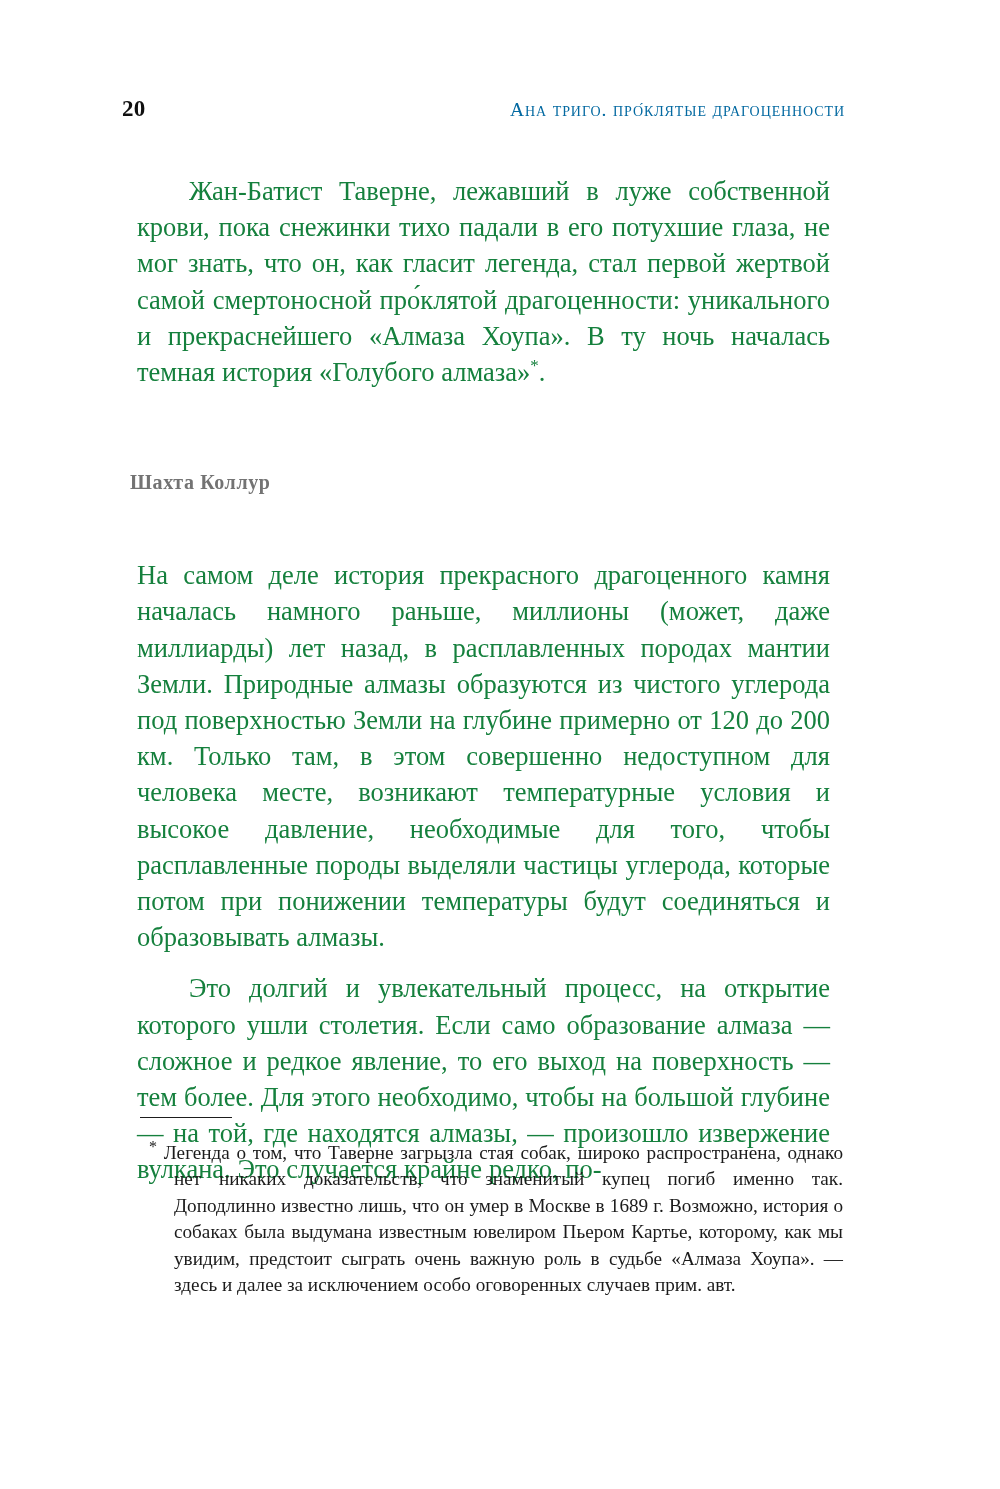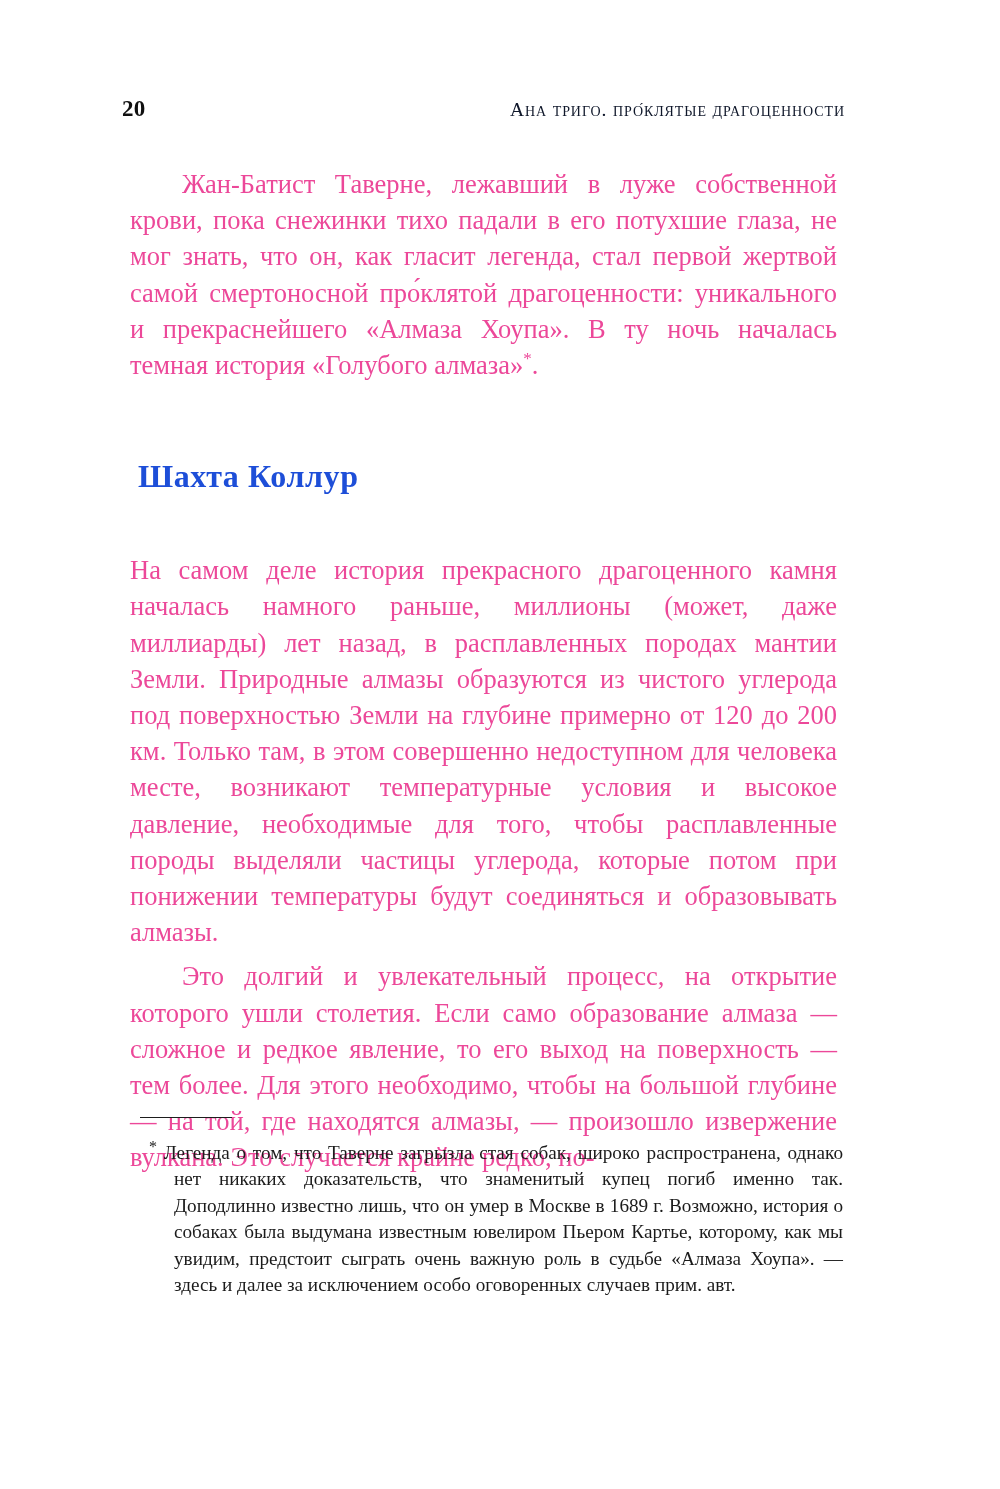--- a/index.html
+++ b/index.html
@@ -45,7 +45,7 @@
     font-variant: small-caps;
     text-transform: lowercase;
     letter-spacing: 0.9px;
-    color: #0f172a;
+    color: #0369a1;
     white-space: nowrap;
   }
   .running-title::first-letter { text-transform: none; }

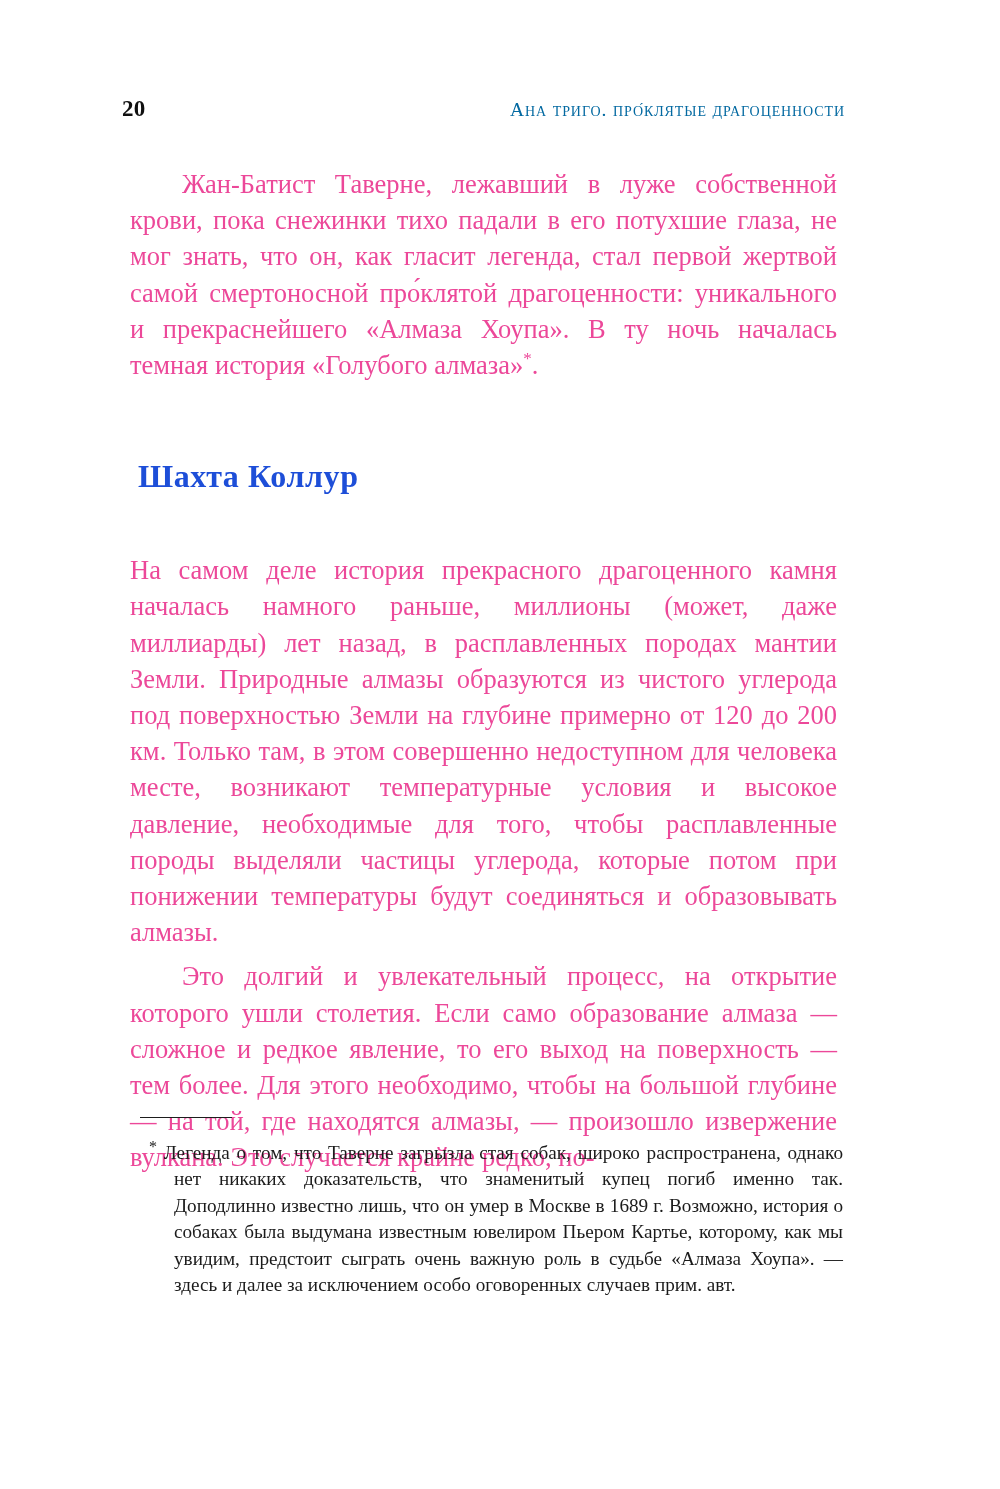--- a/index.html
+++ b/index.html
@@ -59,13 +59,13 @@
   }
 
   p.body {
-    margin: 8px;
+    margin: 15px;
     font-size: 26.5px;
     line-height: 36.2px;
     text-align: justify;
     text-justify: inter-word;
     hyphens: manual;
-    color: #ec4899;
+    color: #15803d;
     word-spacing: 0.2px;
   }
 

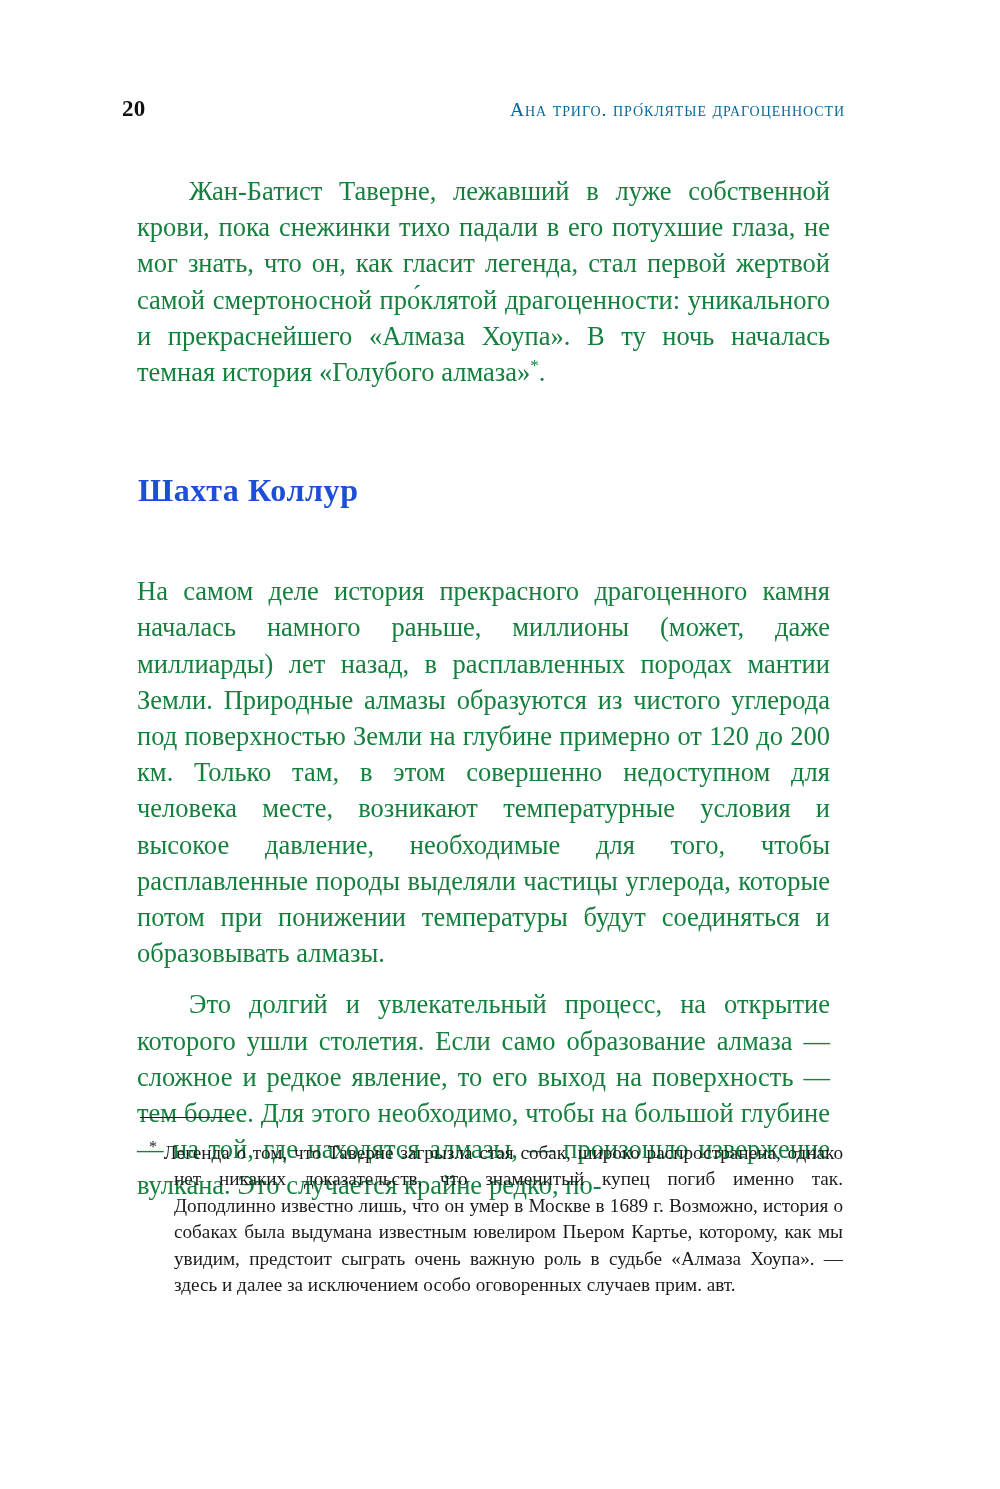--- a/index.html
+++ b/index.html
@@ -73,12 +73,12 @@
   p.body.noindent { text-indent: 0; }
 
   h2.section {
-    margin: 16px;
-    font-size: 32px;
+    margin: 8px;
+    font-size: 20px;
     line-height: 36px;
     font-weight: bold;
     letter-spacing: 0.6px;
-    color: #1d4ed8;
+    color: #737373;
   }
 
   .gap-before-heading { height: 51px; }

